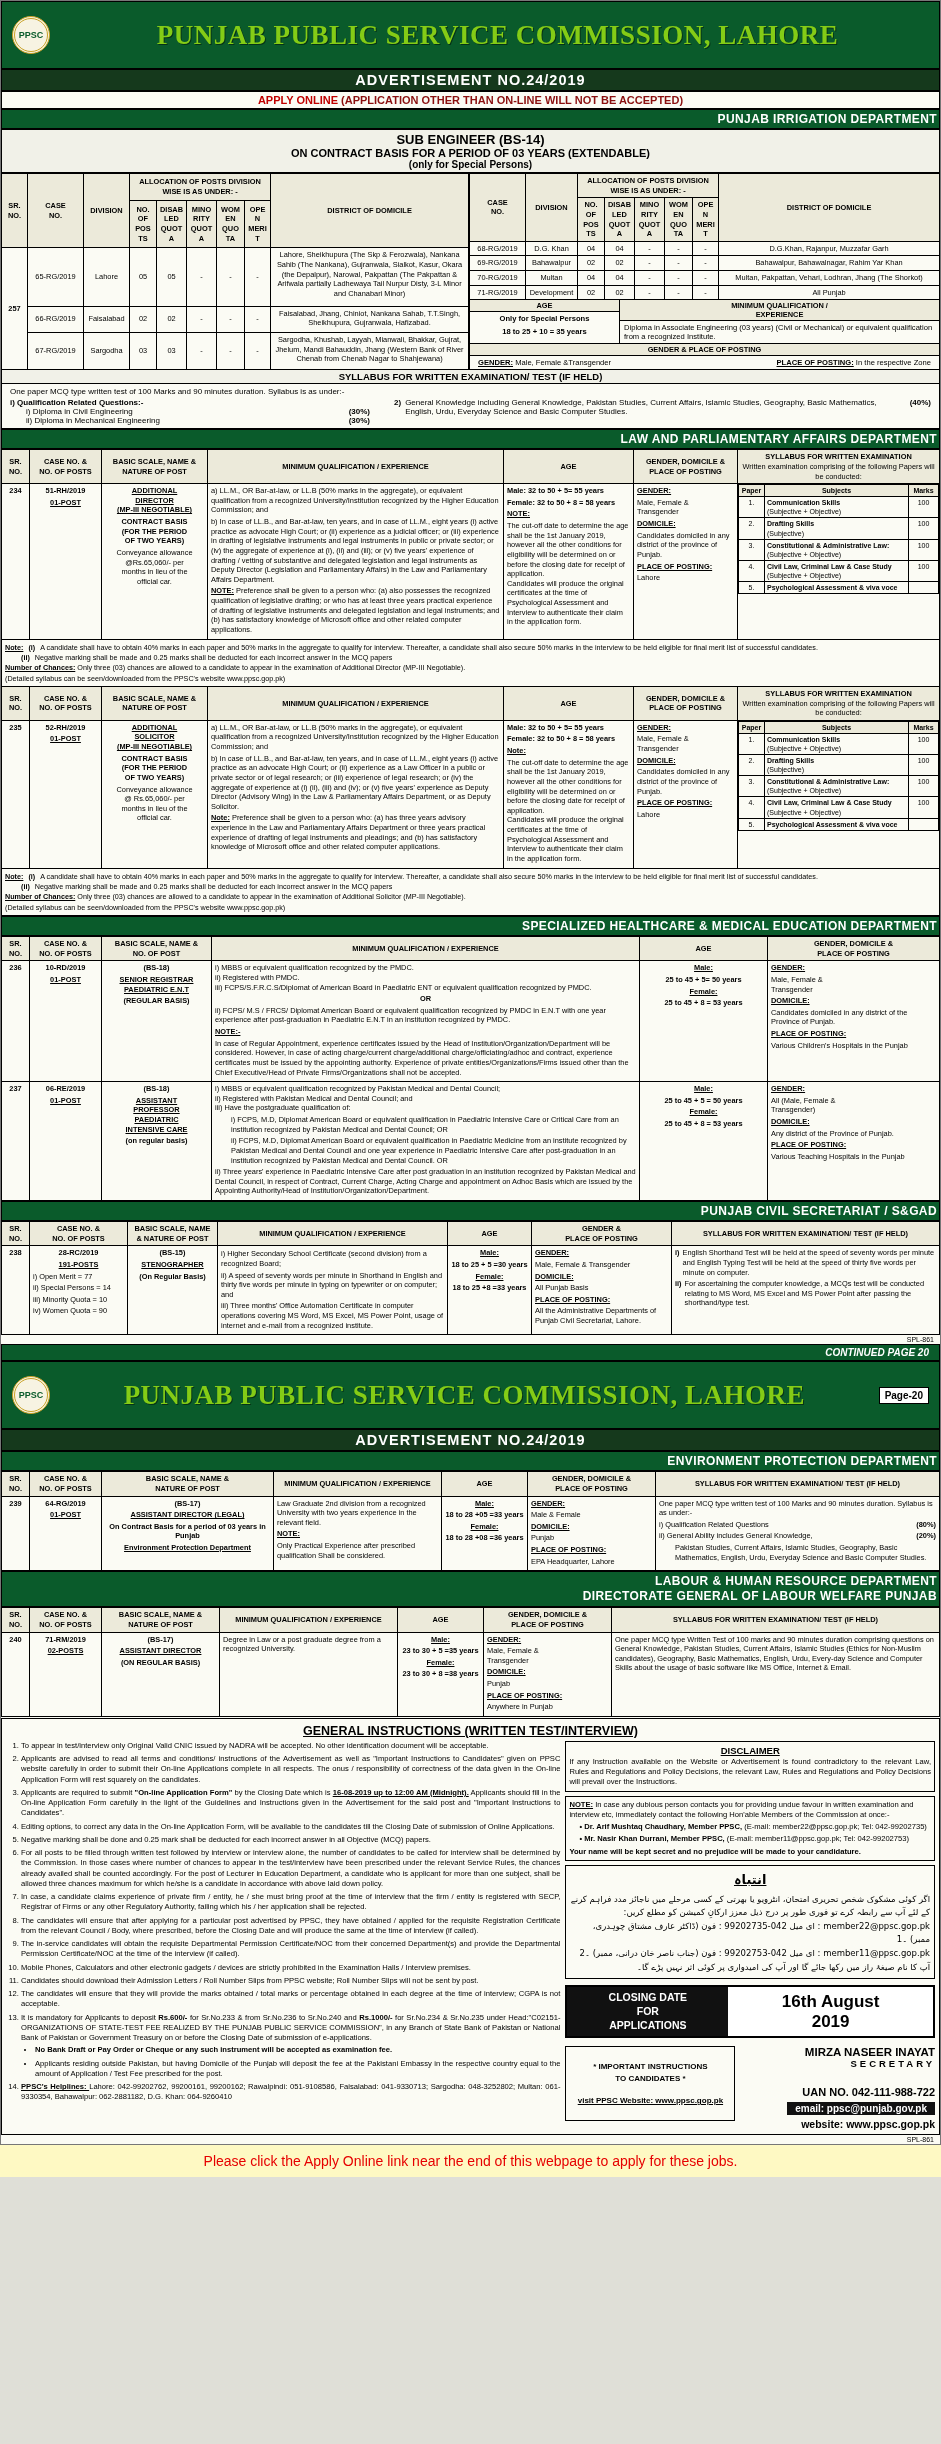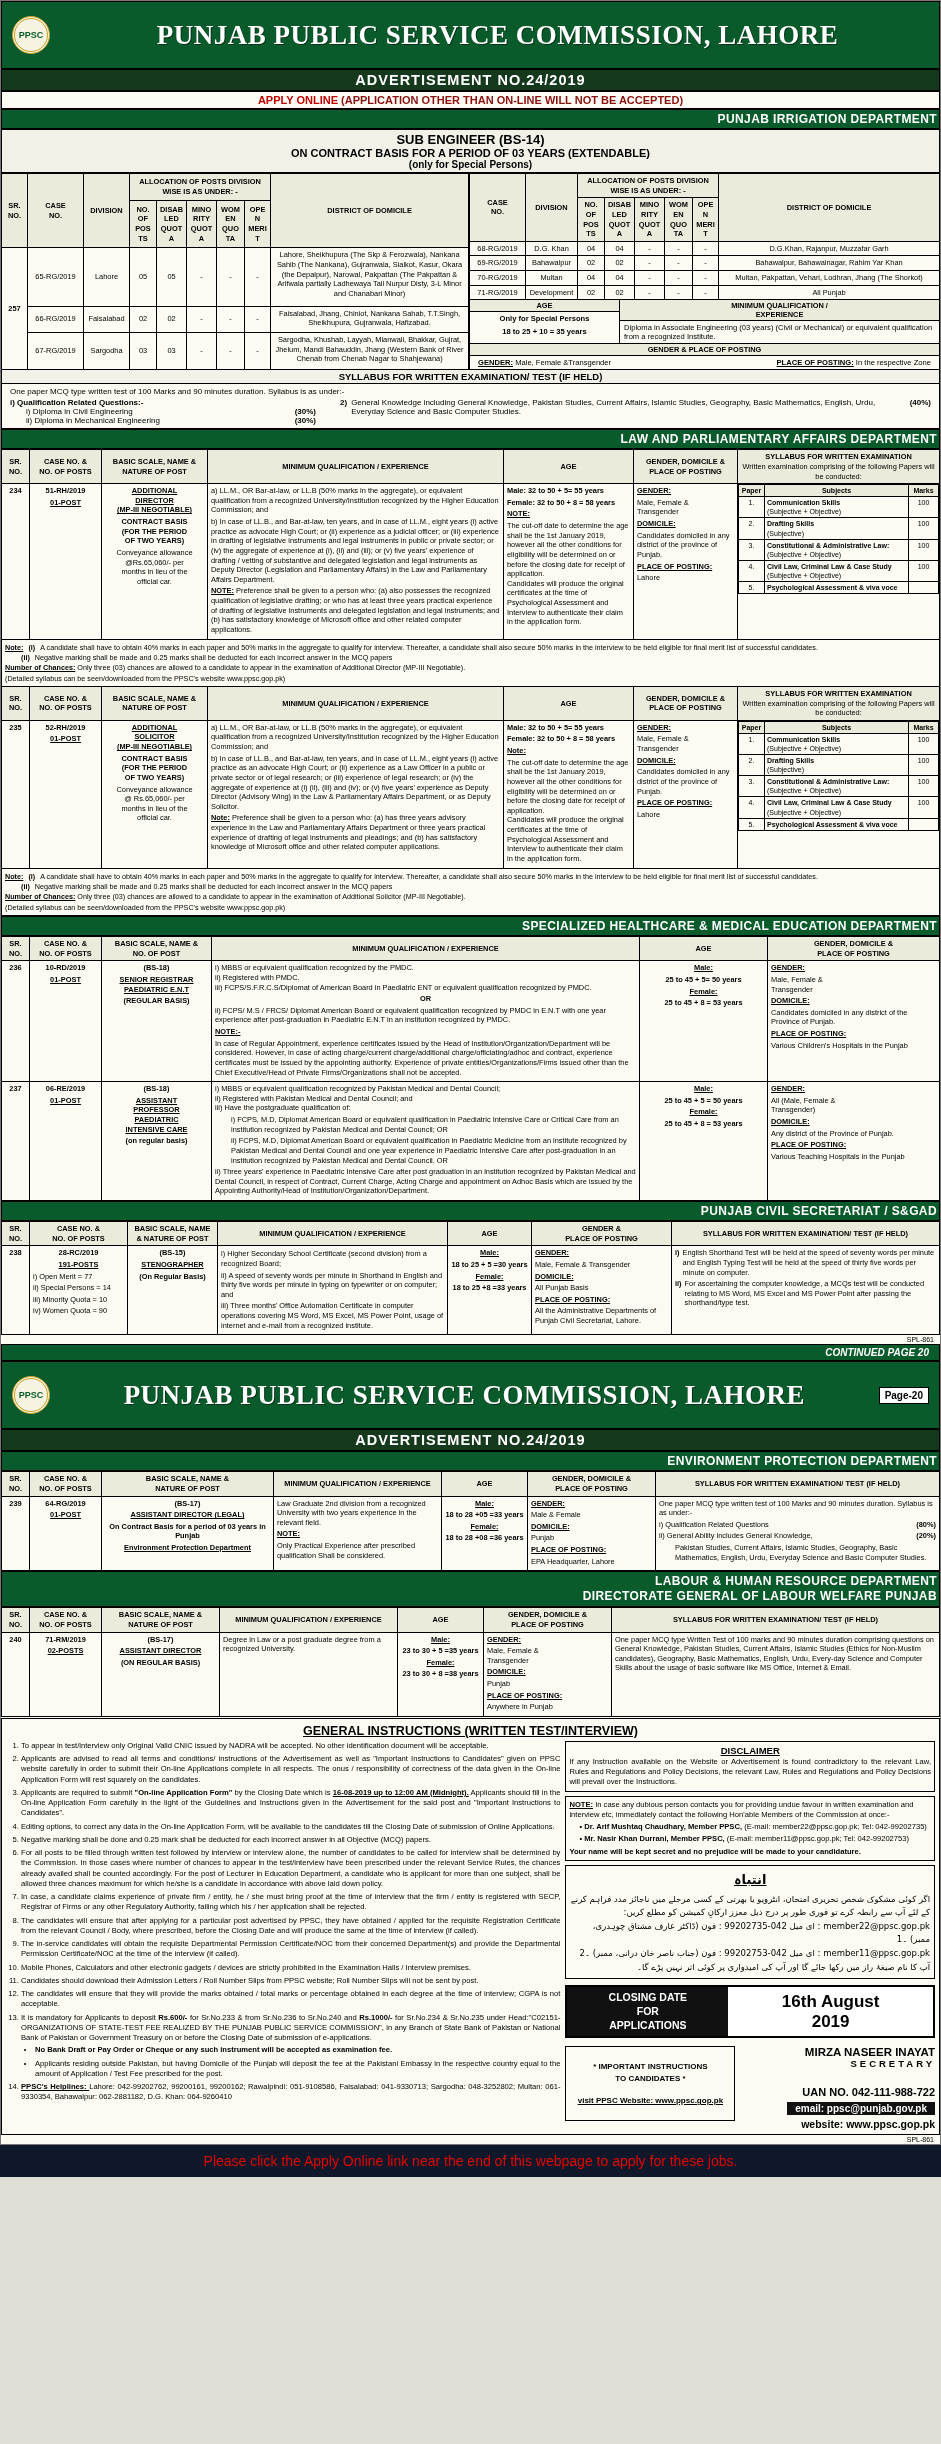--- a/index.html
+++ b/index.html
@@ -9,7 +9,7 @@
 .ml{white-space:pre-line}.red{color:#c00000}
 .mast{display:flex;align-items:center;gap:16px;background:#0a5b2b;padding:14px 10px;border:1px solid #000}
 .logo{width:38px;height:38px;border-radius:50%;background:#f7f3e2;border:3px double #c9a227;color:#0a5b2b;font-weight:bold;font-size:9px;display:flex;align-items:center;justify-content:center;flex:0 0 auto}
-.mtitle{flex:1;text-align:center;color:#ffffff;font-family:"Liberation Serif",serif;font-weight:bold;font-size:27px;letter-spacing:.5px;text-shadow:1px 1px 0 #063317}
+.mtitle{flex:1;text-align:center;color:#84cc16;font-family:"Liberation Serif",serif;font-weight:bold;font-size:27px;letter-spacing:.5px;text-shadow:1px 1px 0 #063317}
 .pagebadge{background:#fff;border:1px solid #000;font-size:10px;font-weight:bold;padding:2px 5px}
 .adv{background:#15391c;color:#fff;text-align:center;font-weight:bold;font-size:14.5px;letter-spacing:1px;padding:2px;border:1px solid #000}
 .apply{background:#fbfbf4;text-align:center;font-weight:bold;font-size:11px;padding:2px;border:1px solid #000;color:#8b1010}

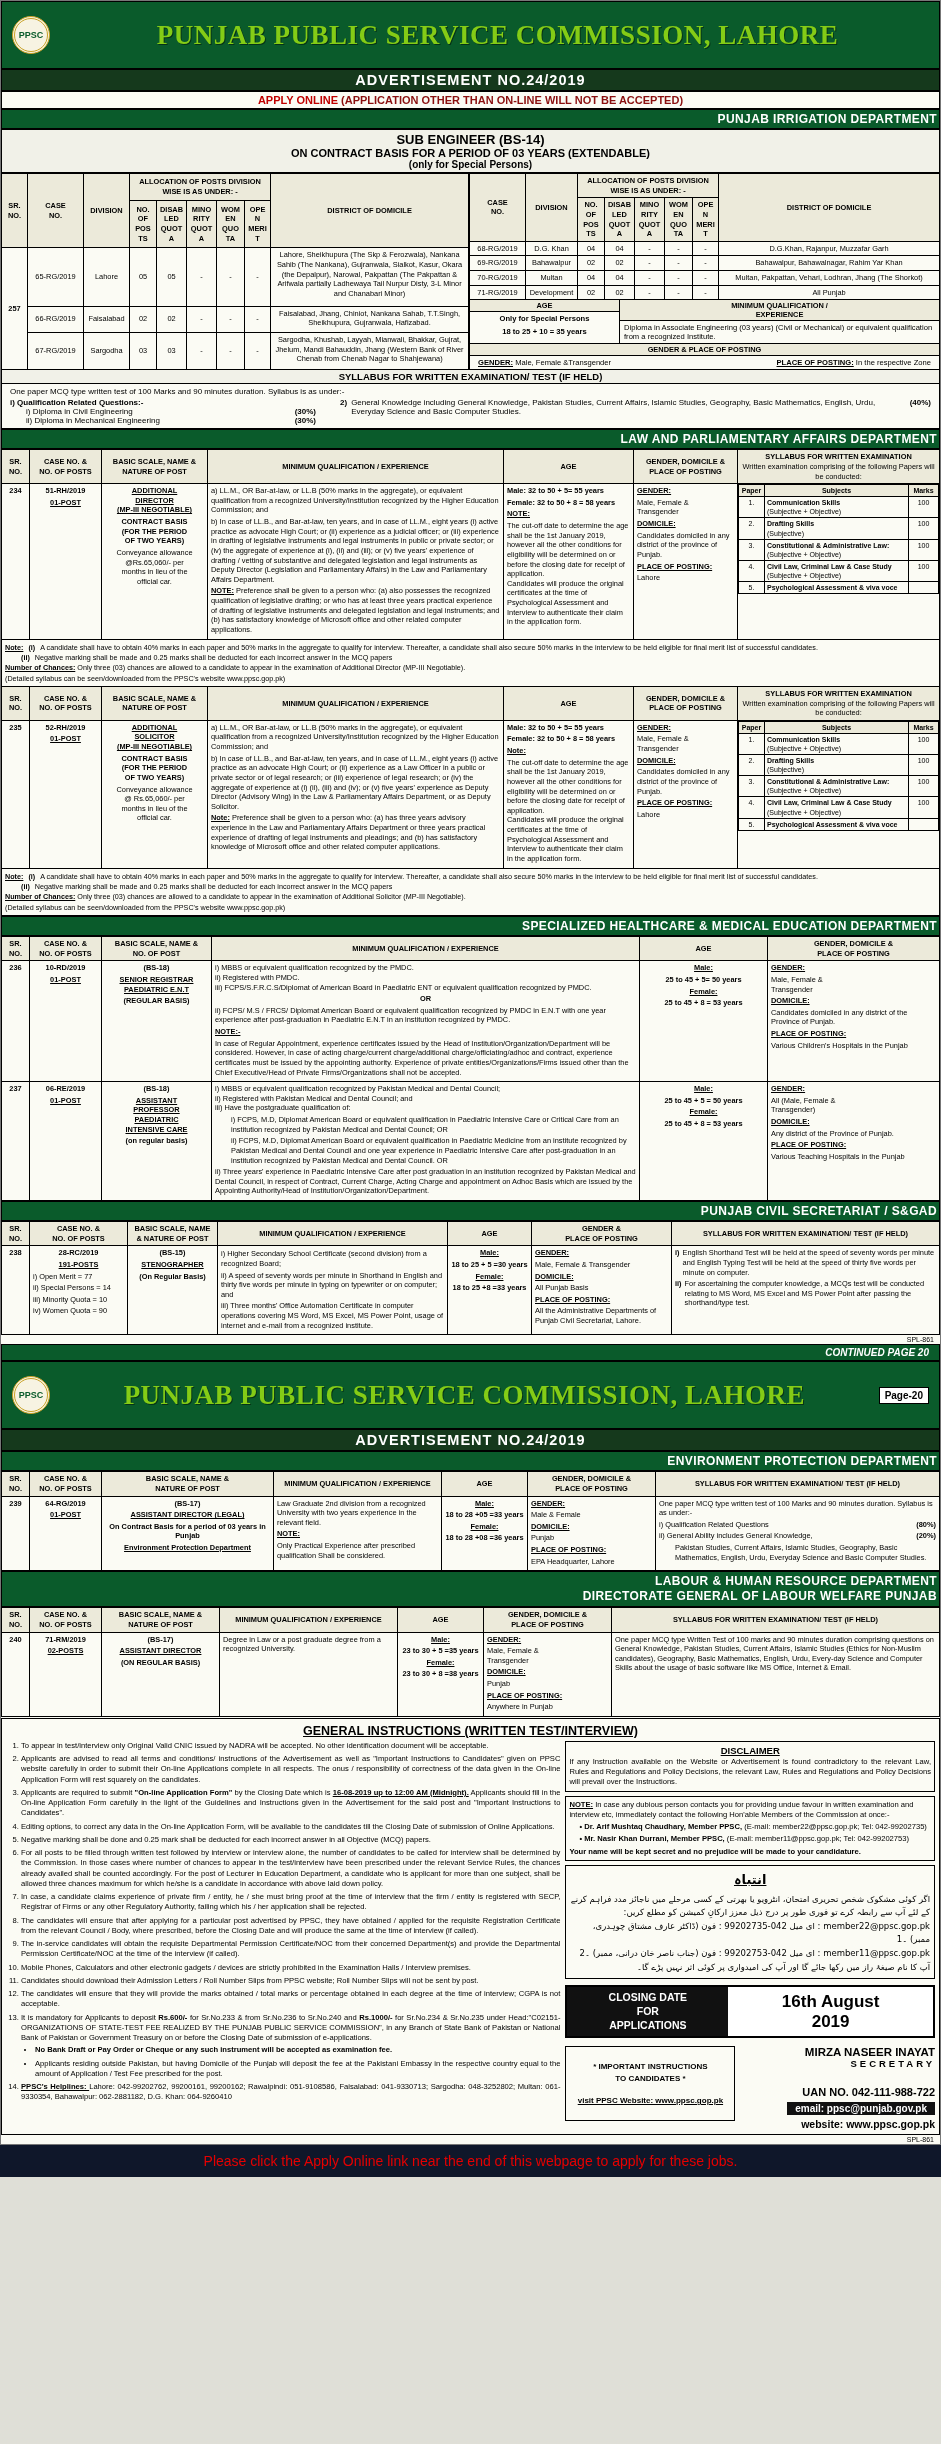--- a/index.html
+++ b/index.html
@@ -35,7 +35,7 @@
 .sylh{font-weight:bold;text-align:center;font-size:9.5px;border-bottom:1px solid #000;background:#f1f1e8;padding:1px}
 .sylb{padding:3px 8px;font-size:8px}
 .syl-cols{display:flex;gap:24px;margin-top:2px}
-.syl-line{display:flex;justify-content:space-between;width:290px}
+.syl-line{display:flex;justify-content:space-between;width:344px}
 .pct{font-weight:bold;margin-left:10px}
 .notesrow td{font-size:7.2px;background:#fbfbf4}
 .noteline{margin:1px 0}

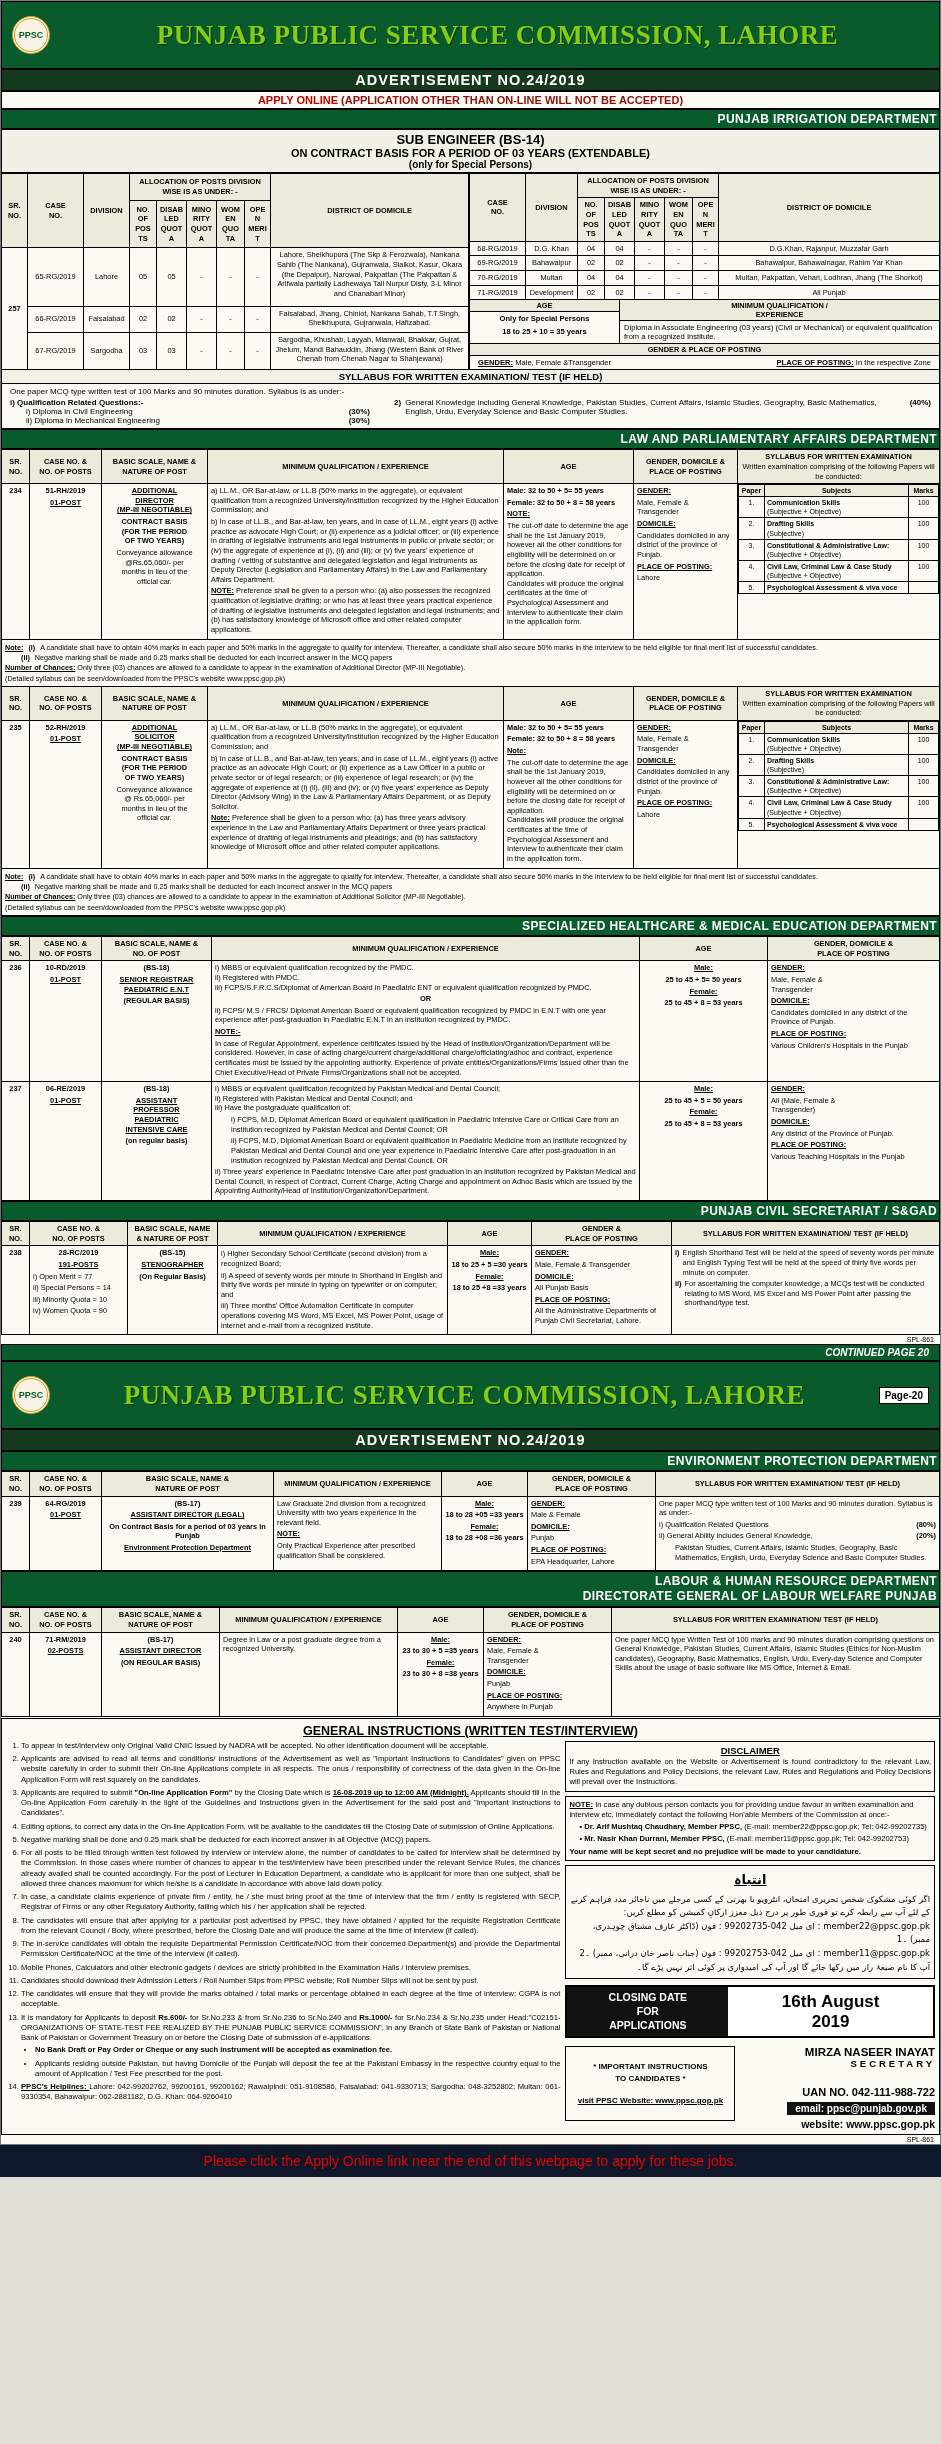--- a/index.html
+++ b/index.html
@@ -73,7 +73,7 @@
 .uan{font-size:11px;font-weight:bold;margin-top:17px}
 .emailbar{background:#111;color:#fff;font-weight:bold;font-size:10px;padding:1px 8px;display:inline-block;margin-top:3px}
 .webline{font-size:10.5px;font-weight:bold;margin-top:2px}
-.webnote{color:#e60000;text-align:center;font-size:14px;padding:8px 4px;background:#0f172a}
+.webnote{color:#e60000;text-align:center;font-size:14px;padding:8px 4px;background:#fef9c3}
 .hang{margin:1px 0}
 .cellstack div{margin-bottom:2px}
 </style>

